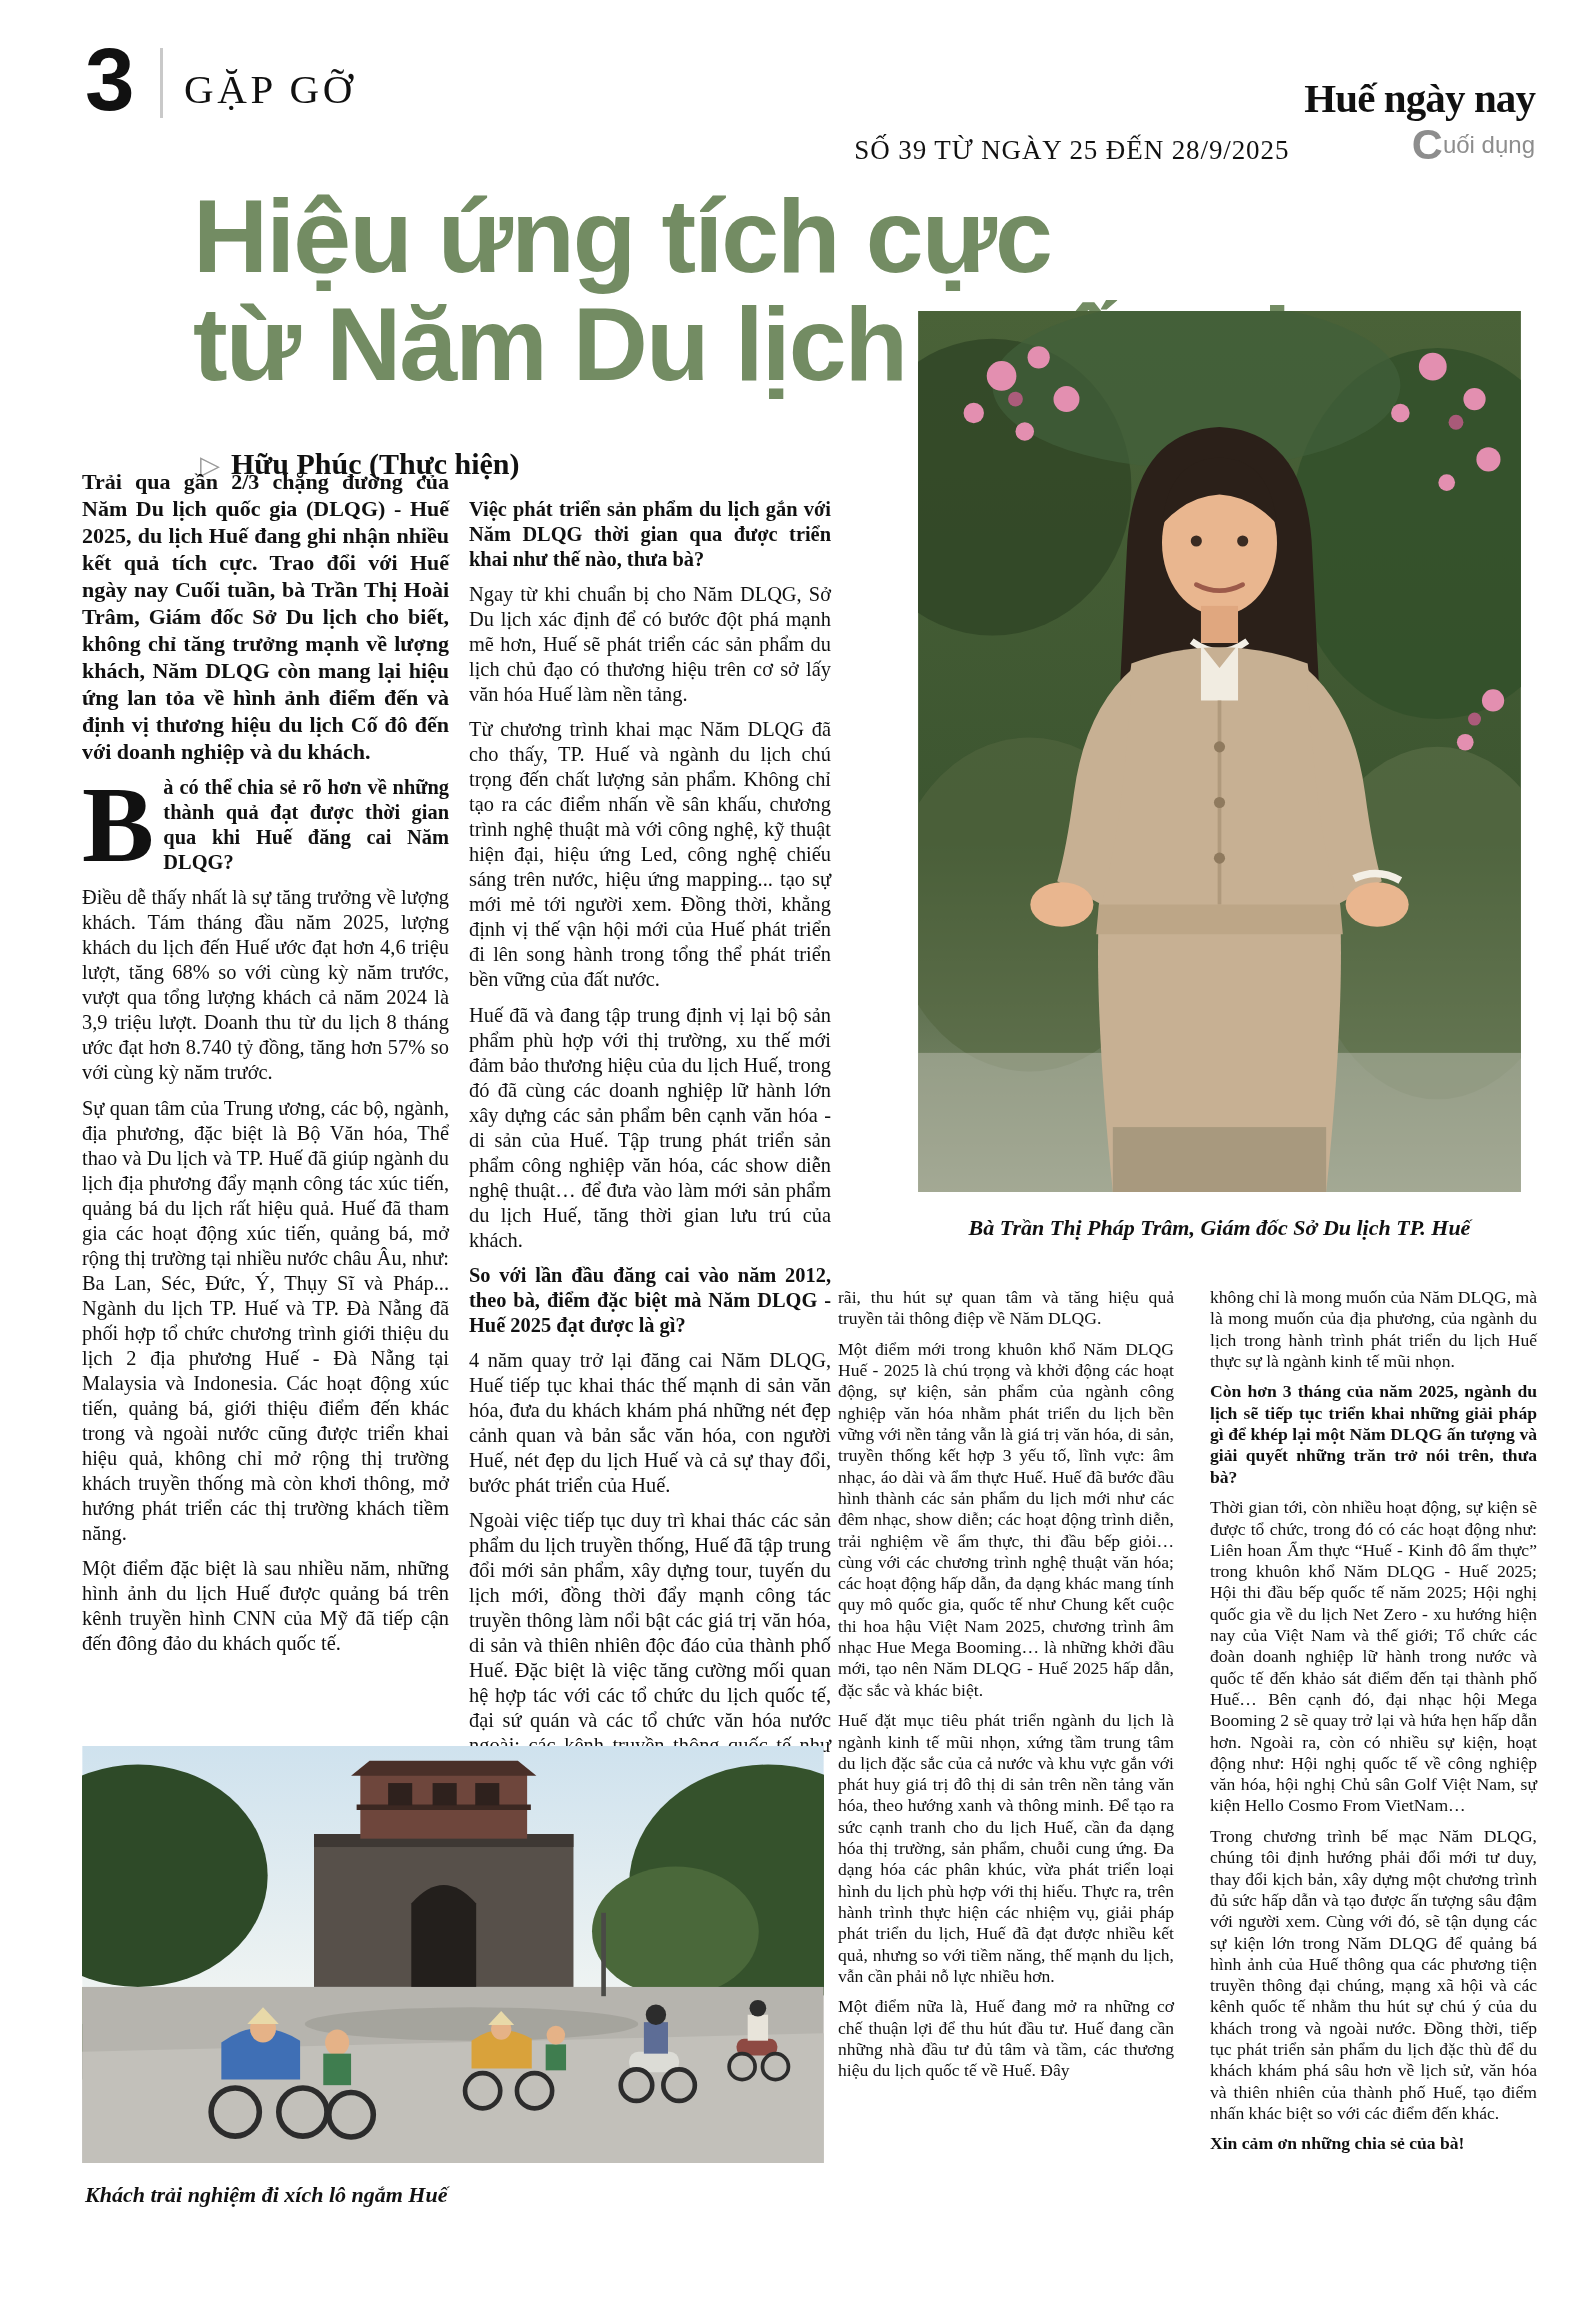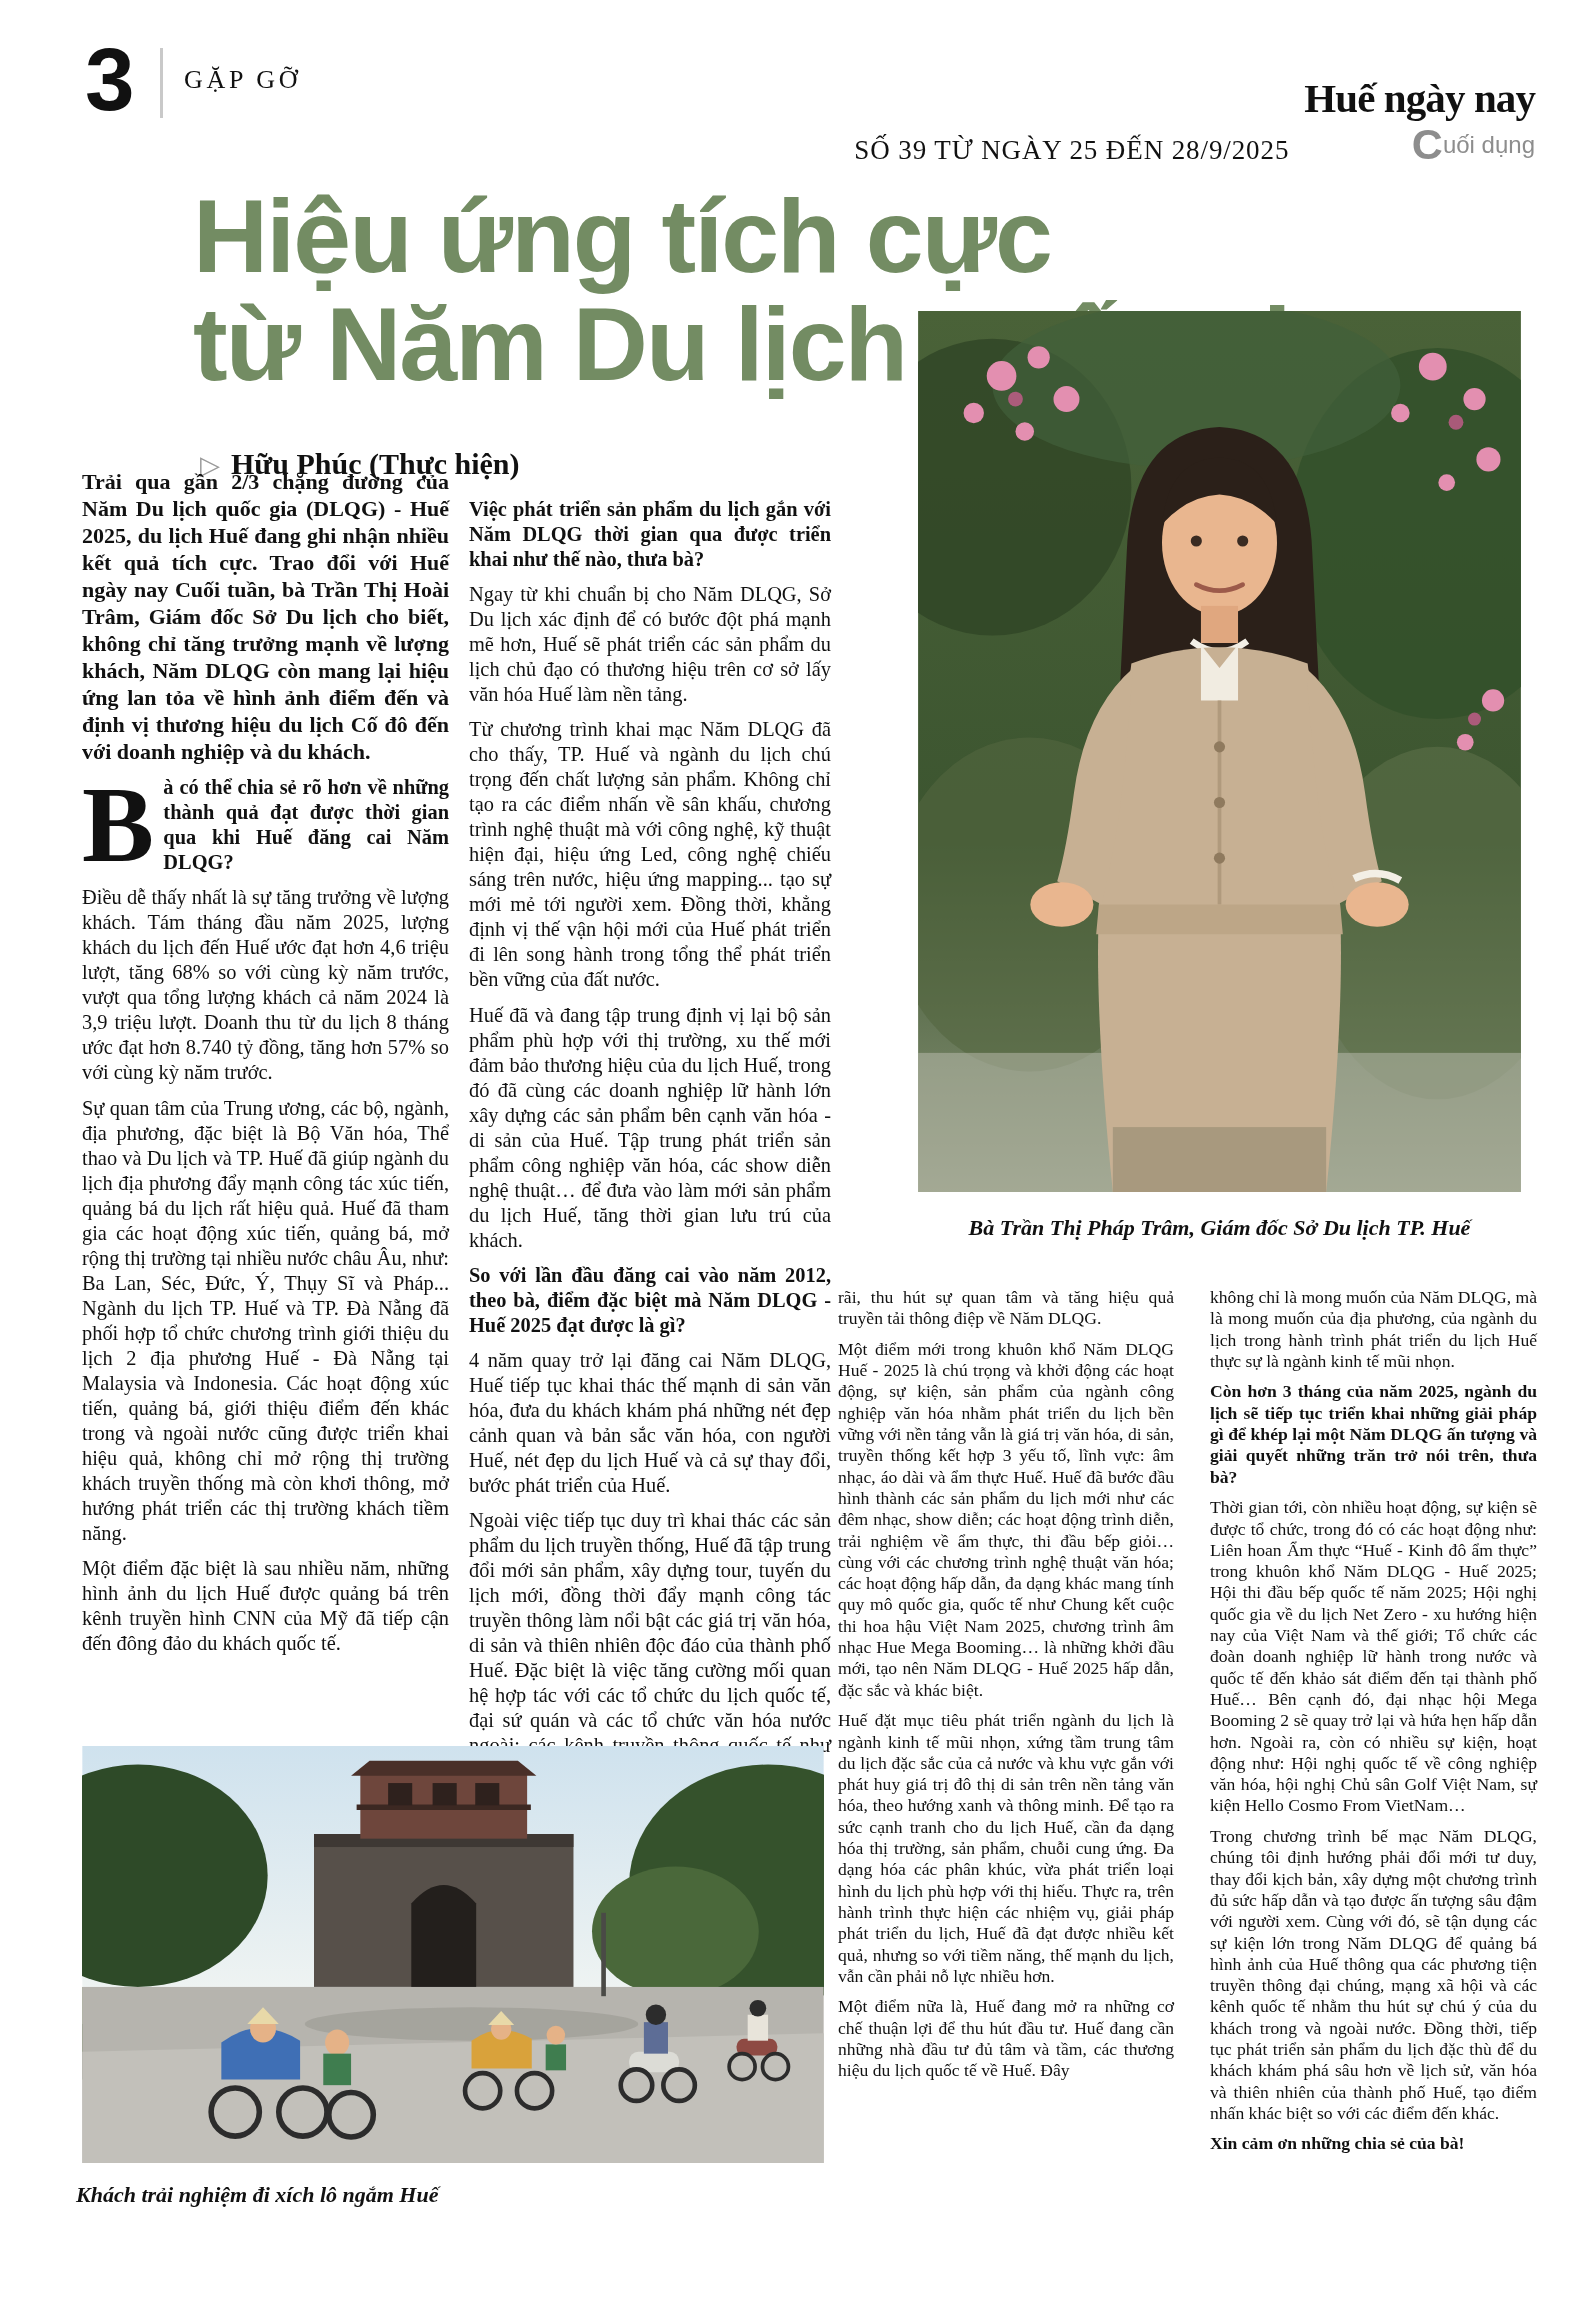--- a/index.html
+++ b/index.html
@@ -10,7 +10,7 @@
   .page-num{position:absolute;left:85px;top:35px;font-family:"Liberation Sans",sans-serif;
             font-size:89px;line-height:1;font-weight:bold;}
   .head-divider{position:absolute;left:160px;top:48px;width:2.8px;height:70px;background:#c9c9c9;}
-  .section{position:absolute;left:184px;top:65px;font-size:26px;letter-spacing:3.7px;font-weight:normal;}
+  .section{position:absolute;left:184px;top:65px;font-size:41px;letter-spacing:3.7px;font-weight:normal;}
   .head-right{position:absolute;top:78px;right:54px;display:flex;align-items:flex-end;gap:15px;}
   .issue{font-size:27px;letter-spacing:0.9px;margin-top:18.6px;white-space:nowrap;}
   .mast-main{font-size:41px;font-weight:bold;letter-spacing:-0.9px;line-height:1;white-space:nowrap;}

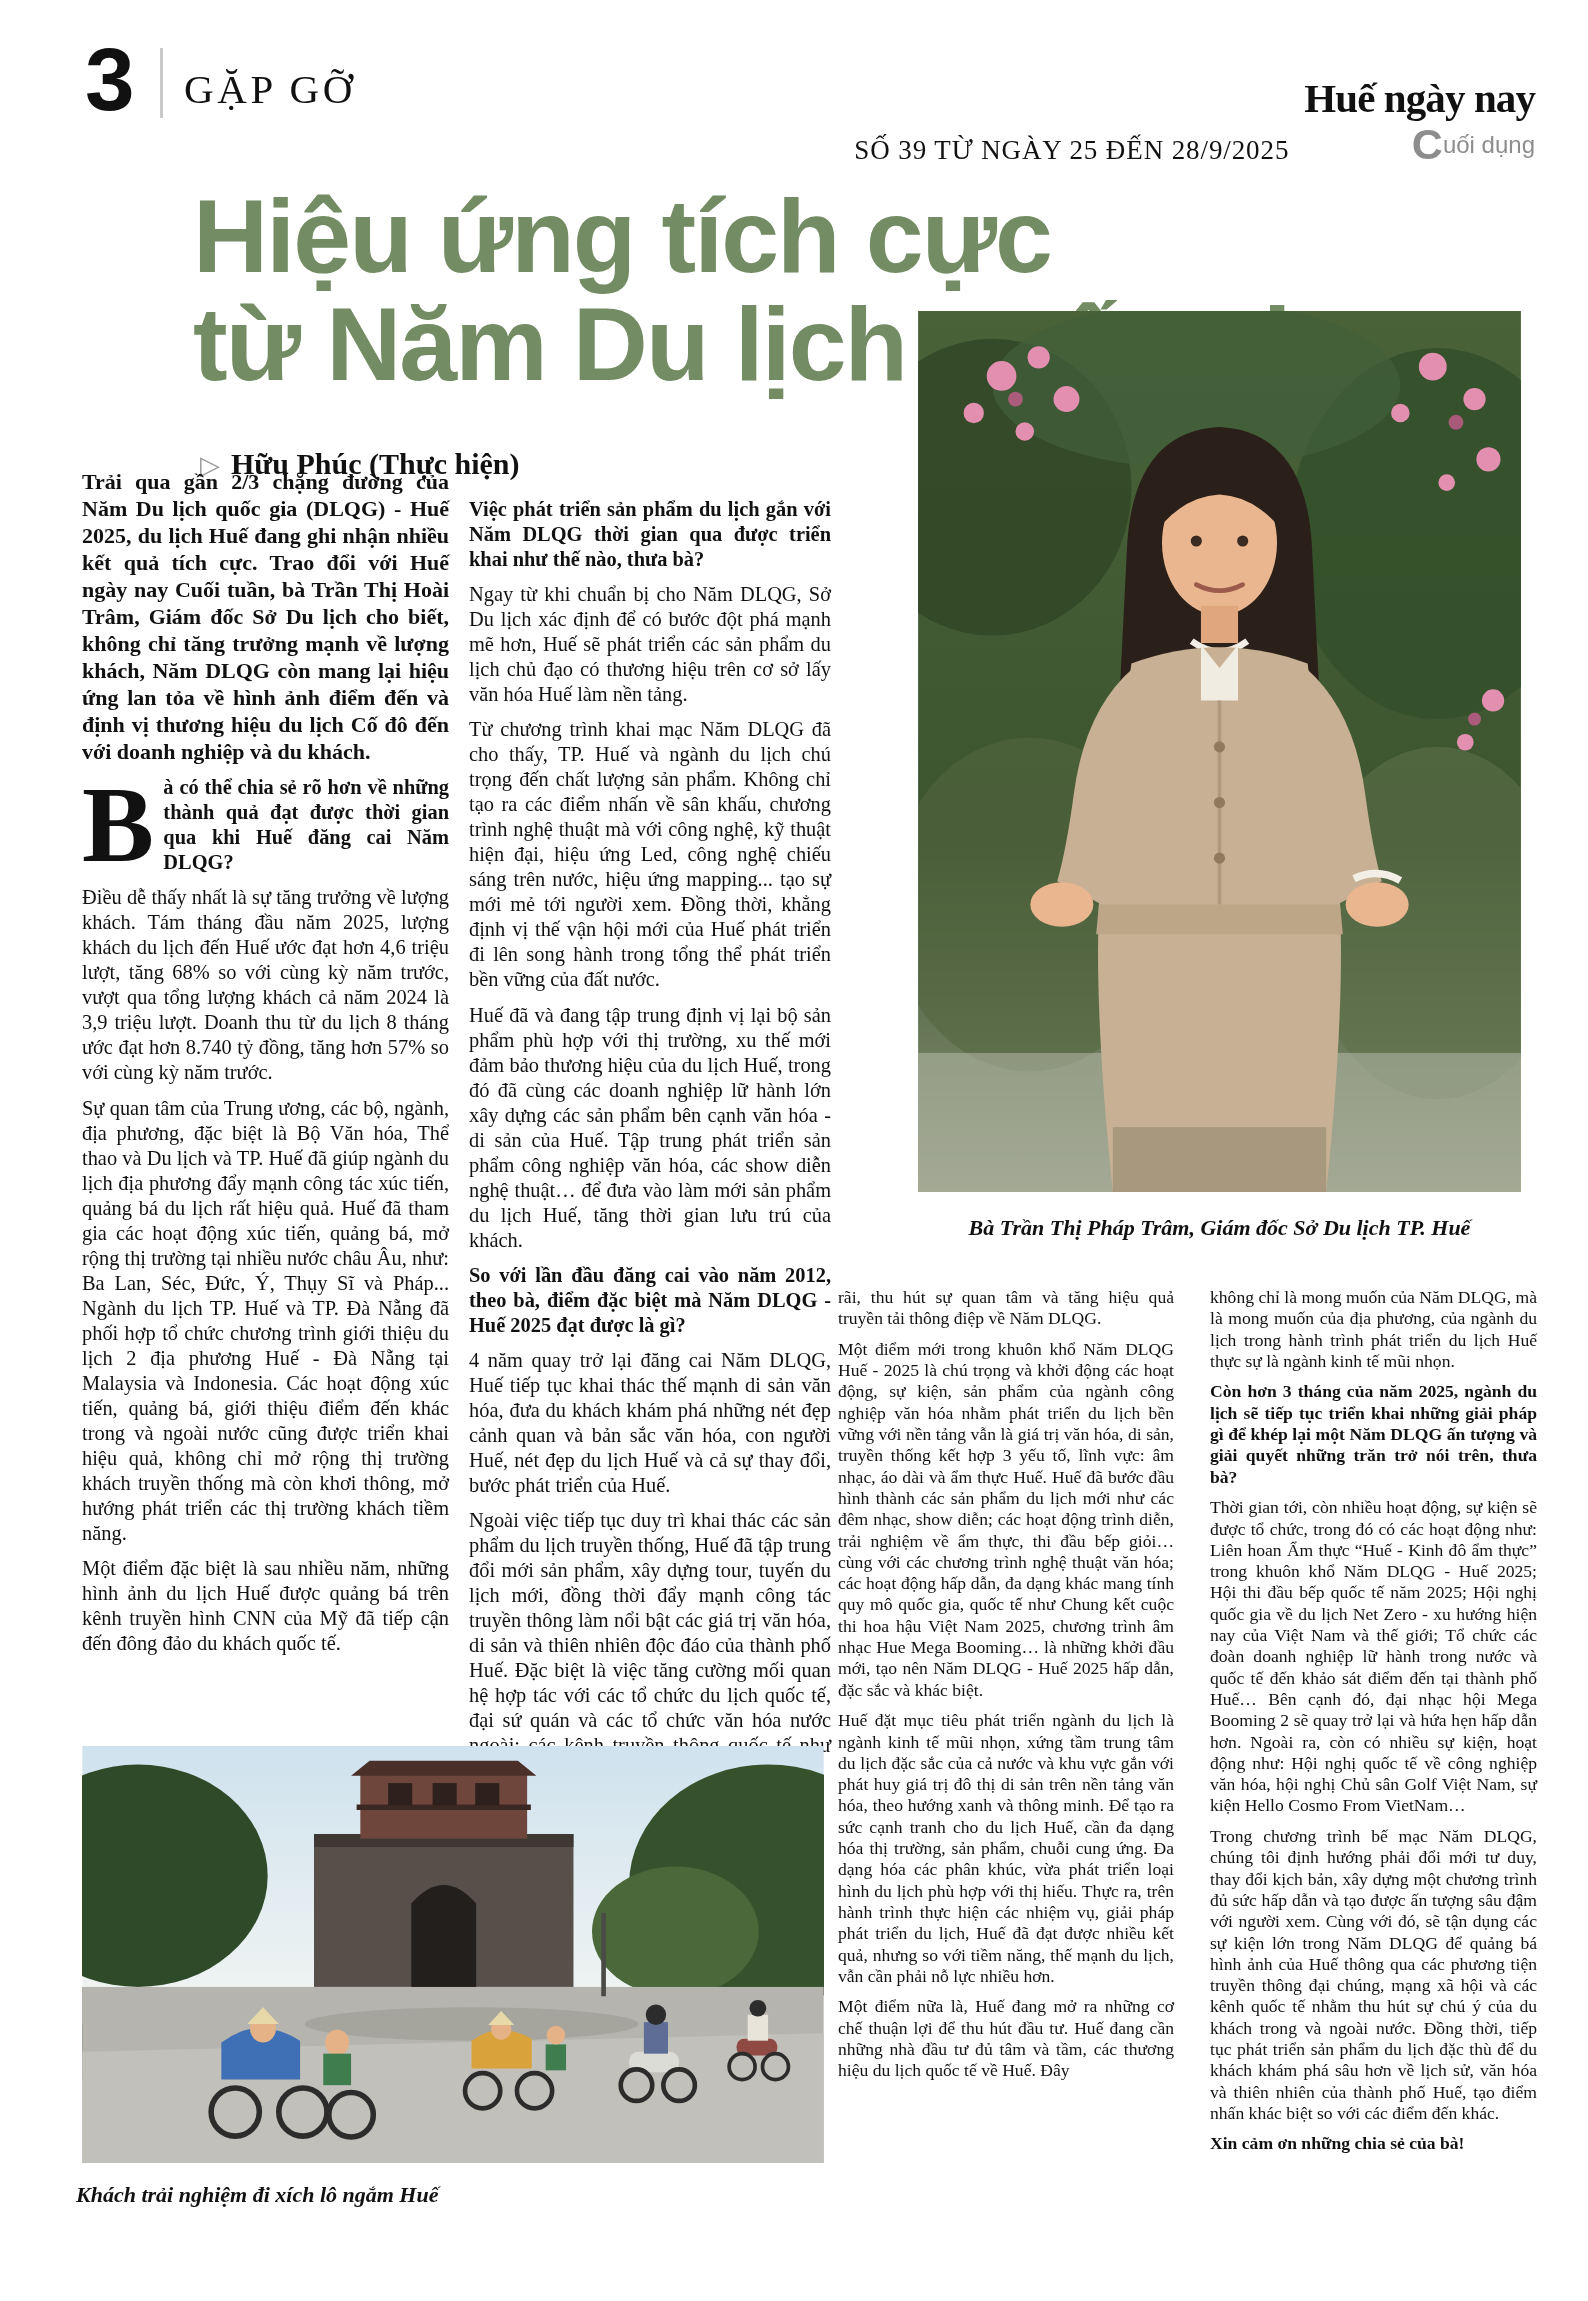--- a/index.html
+++ b/index.html
@@ -43,7 +43,7 @@
   .portrait-cap{position:absolute;left:890px;top:1215px;width:659px;text-align:center;
                 font-style:italic;font-weight:bold;font-size:22px;}
   .street{position:absolute;left:82px;top:1746px;width:742px;height:417px;}
-  .street-cap{position:absolute;left:76px;top:2182px;font-style:italic;font-weight:bold;font-size:22px;}
+  .street-cap{position:absolute;left:85px;top:2182px;font-style:italic;font-weight:bold;font-size:22px;}
   svg{display:block;}
 </style>
 </head>

